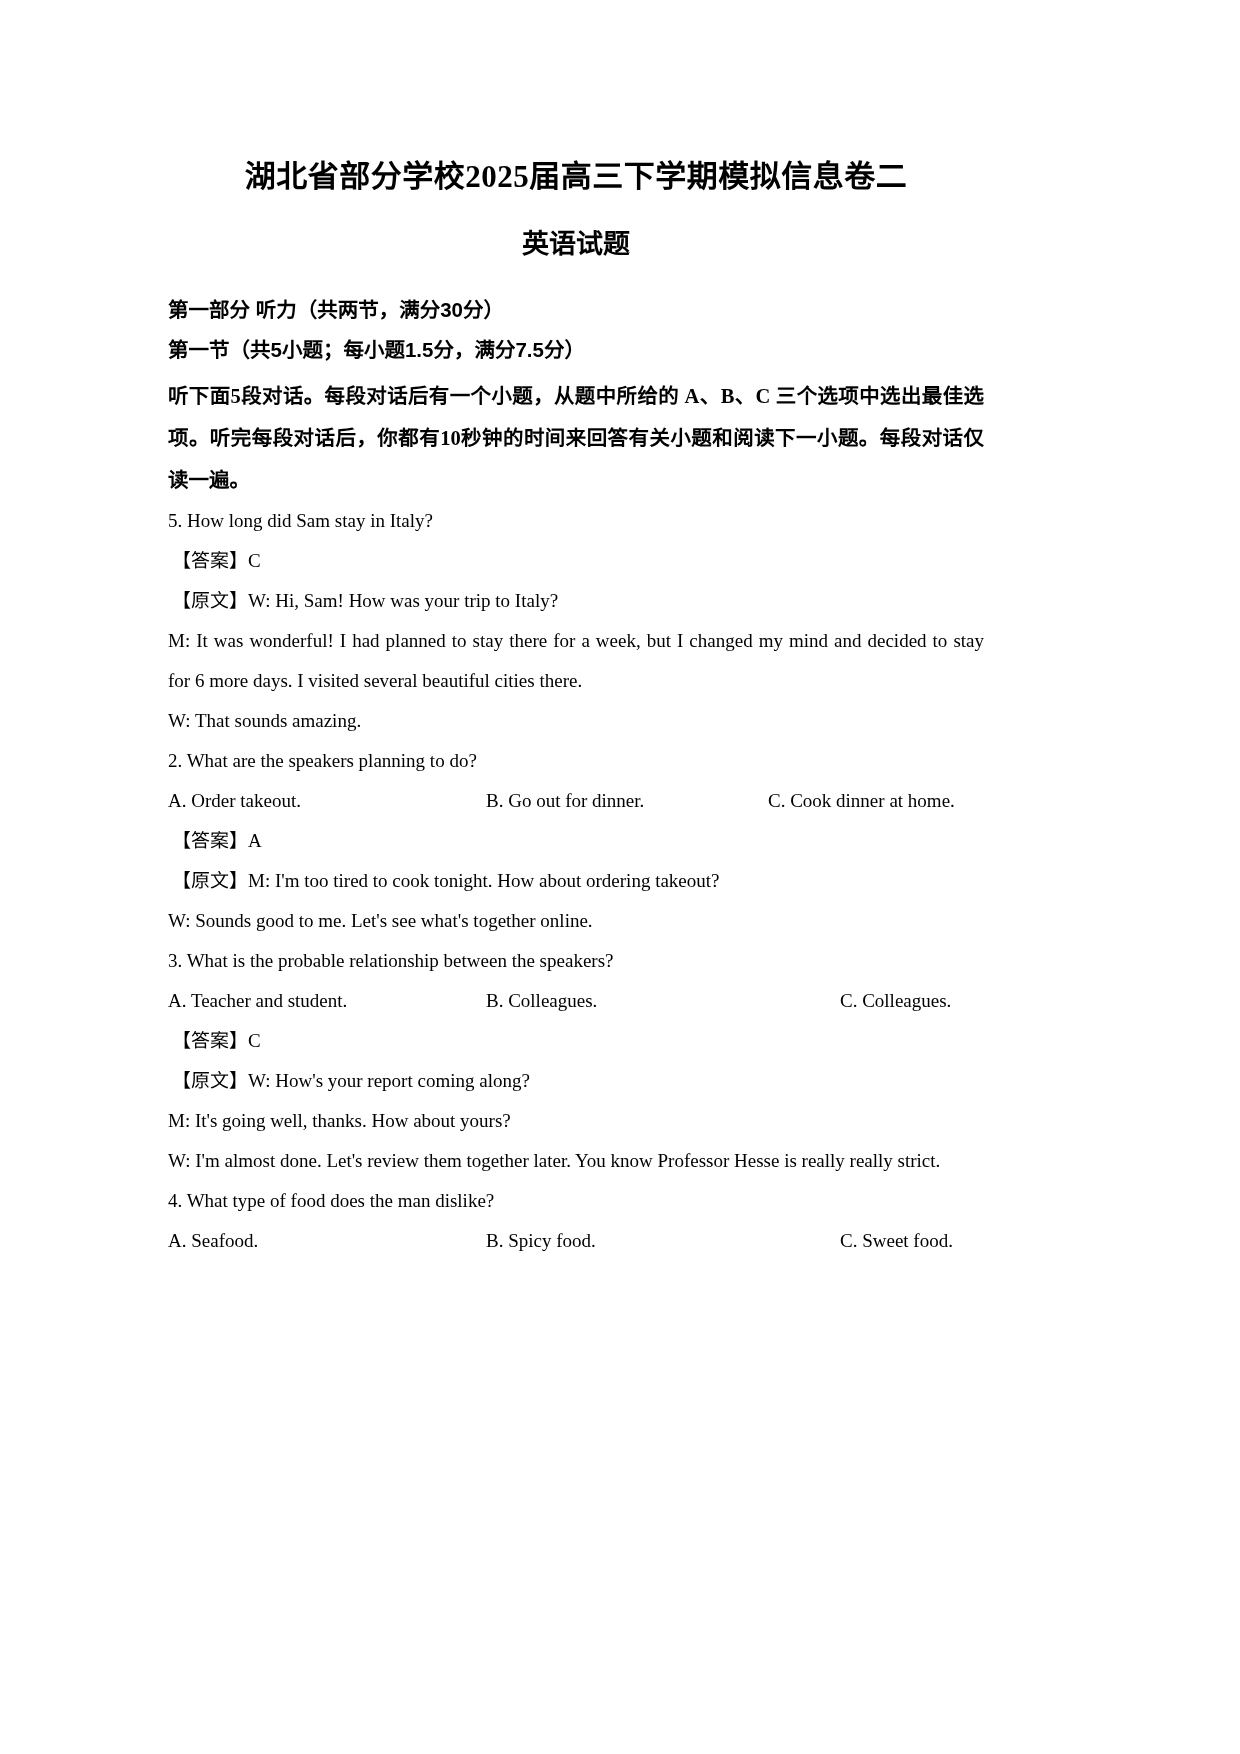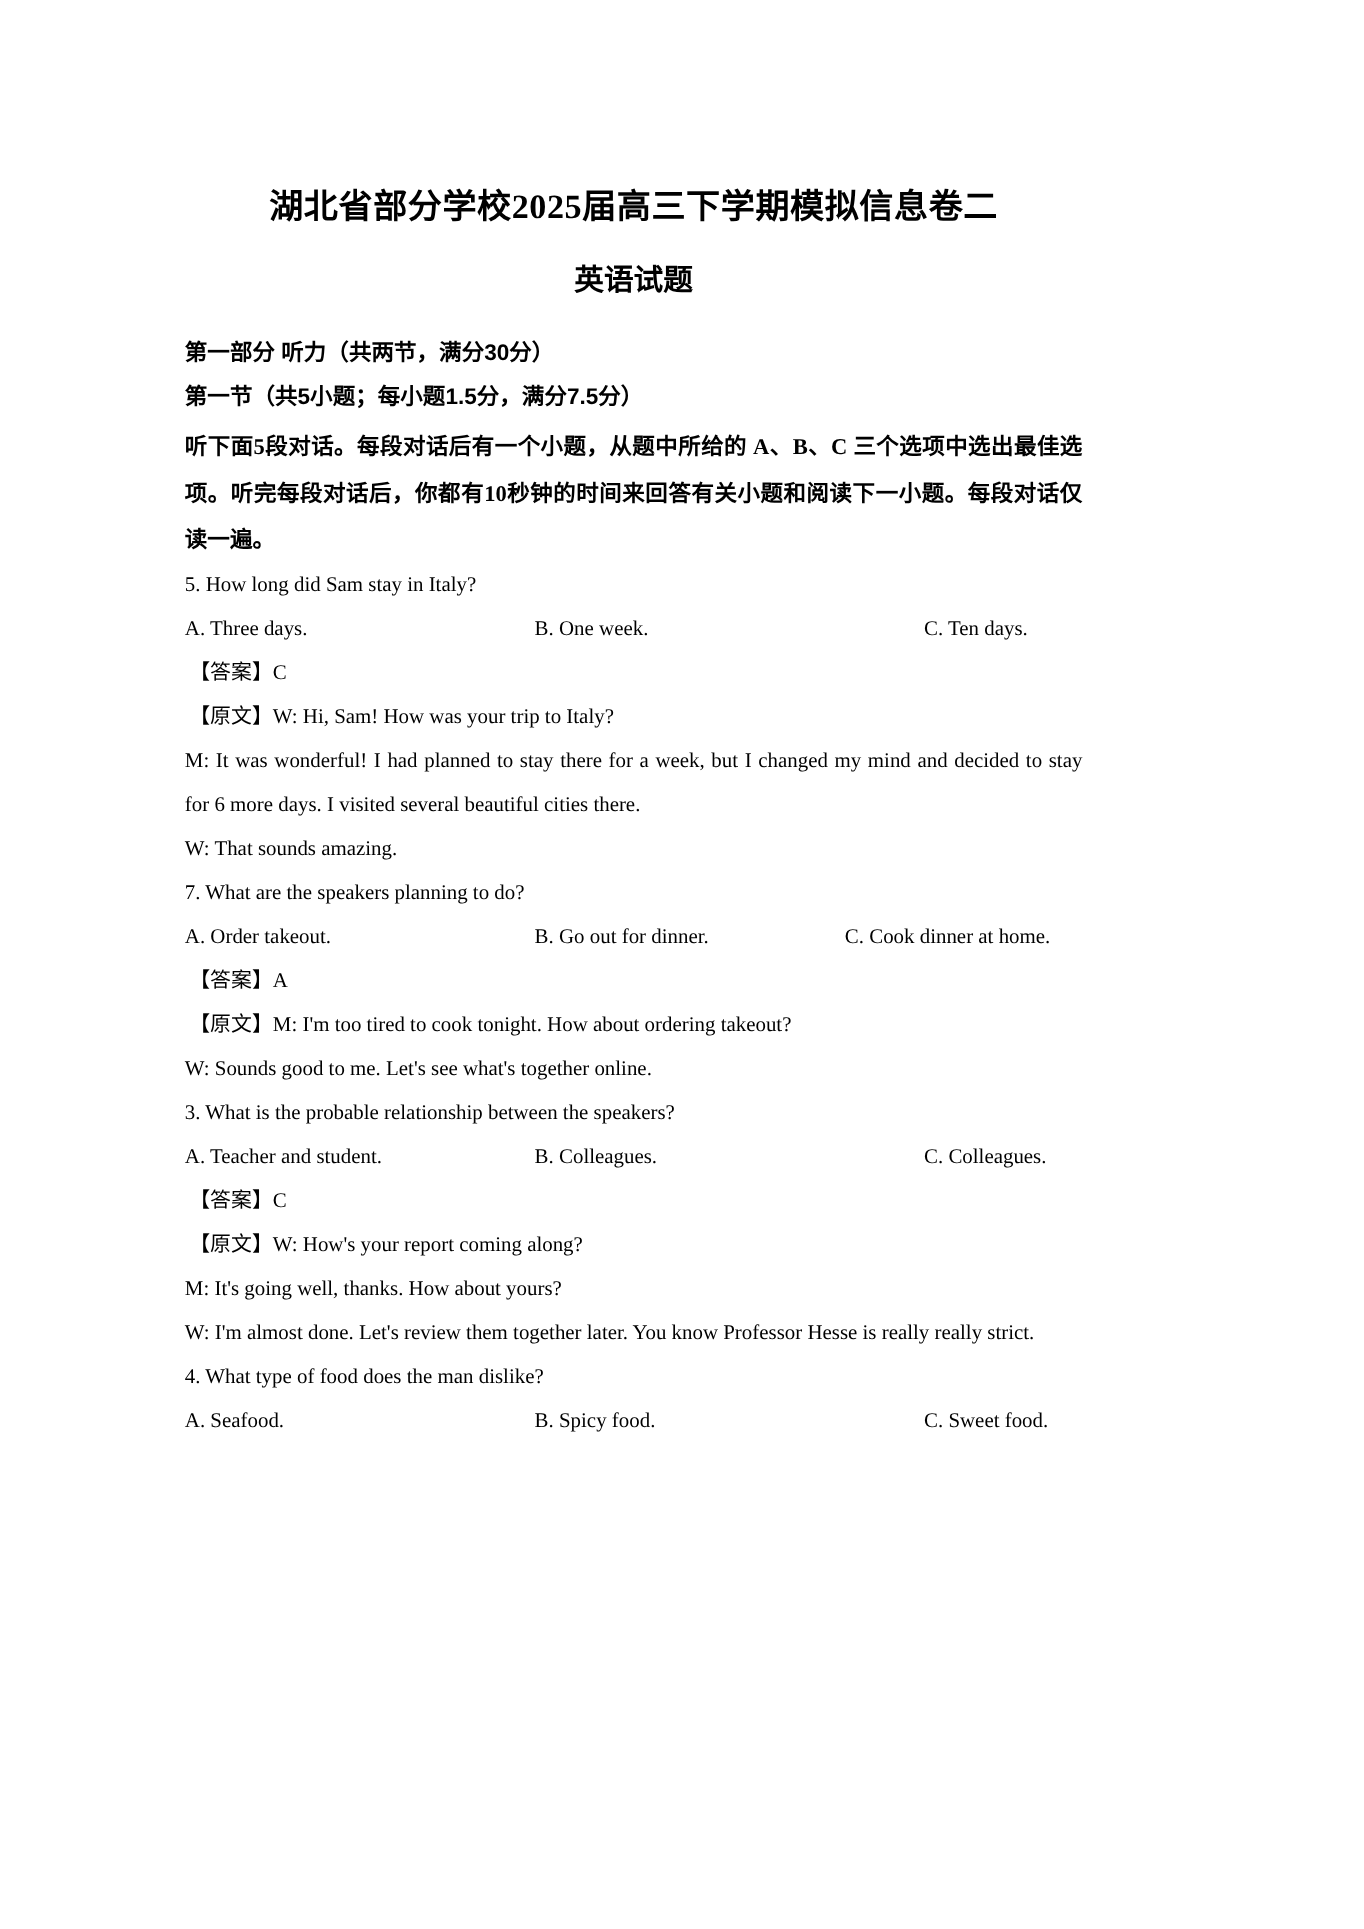--- a/index.html
+++ b/index.html
@@ -11,7 +11,7 @@
     position: relative;
     width: 1240px;
     height: 1464px;
-    margin: 11px auto;
+    margin: 0 auto;
     background: #ffffff;
     box-sizing: border-box;
     padding: 0;

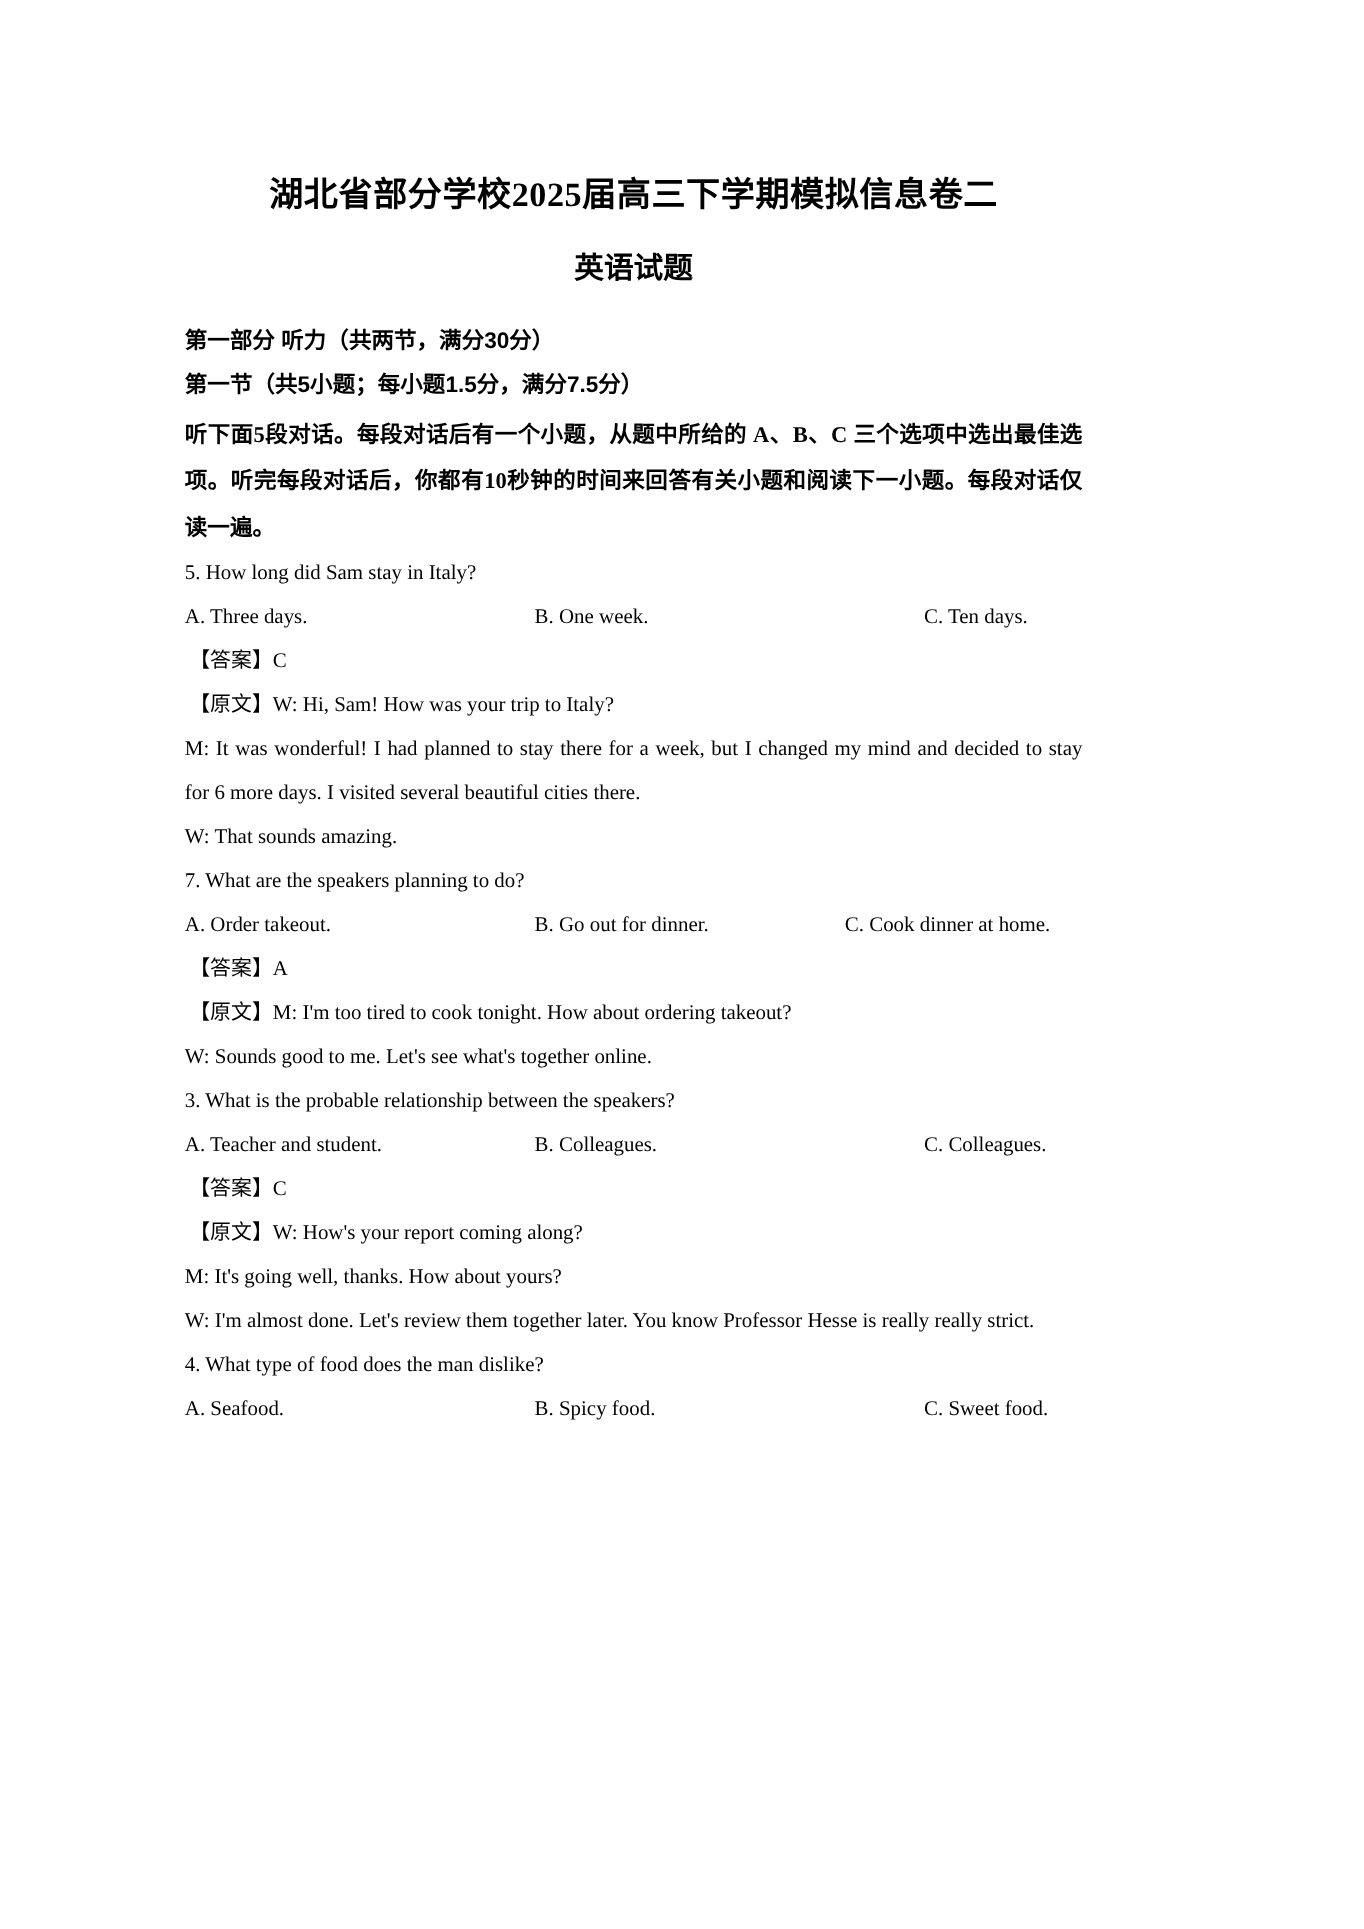--- a/index.html
+++ b/index.html
@@ -132,11 +132,6 @@
 
     <div>
       <p class="q-line">5. How long did Sam stay in Italy?</p>
-      <div class="opts">
-        <span class="opt opt-a">A. Three days.</span>
-        <span class="opt opt-b">B. One week.</span>
-        <span class="opt opt-c">C. Ten days.</span>
-      </div>
       <p class="ans-line"><span class="marker">【答案】</span><span>C</span></p>
       <p class="ans-line"><span class="marker">【原文】</span><span>W: Hi, Sam! How was your trip to Italy?</span></p>
       <p class="t-line wrap">M: It was wonderful! I had planned to stay there for a week, but I changed my mind and decided to stay for 6 more days. I visited several beautiful cities there.</p>

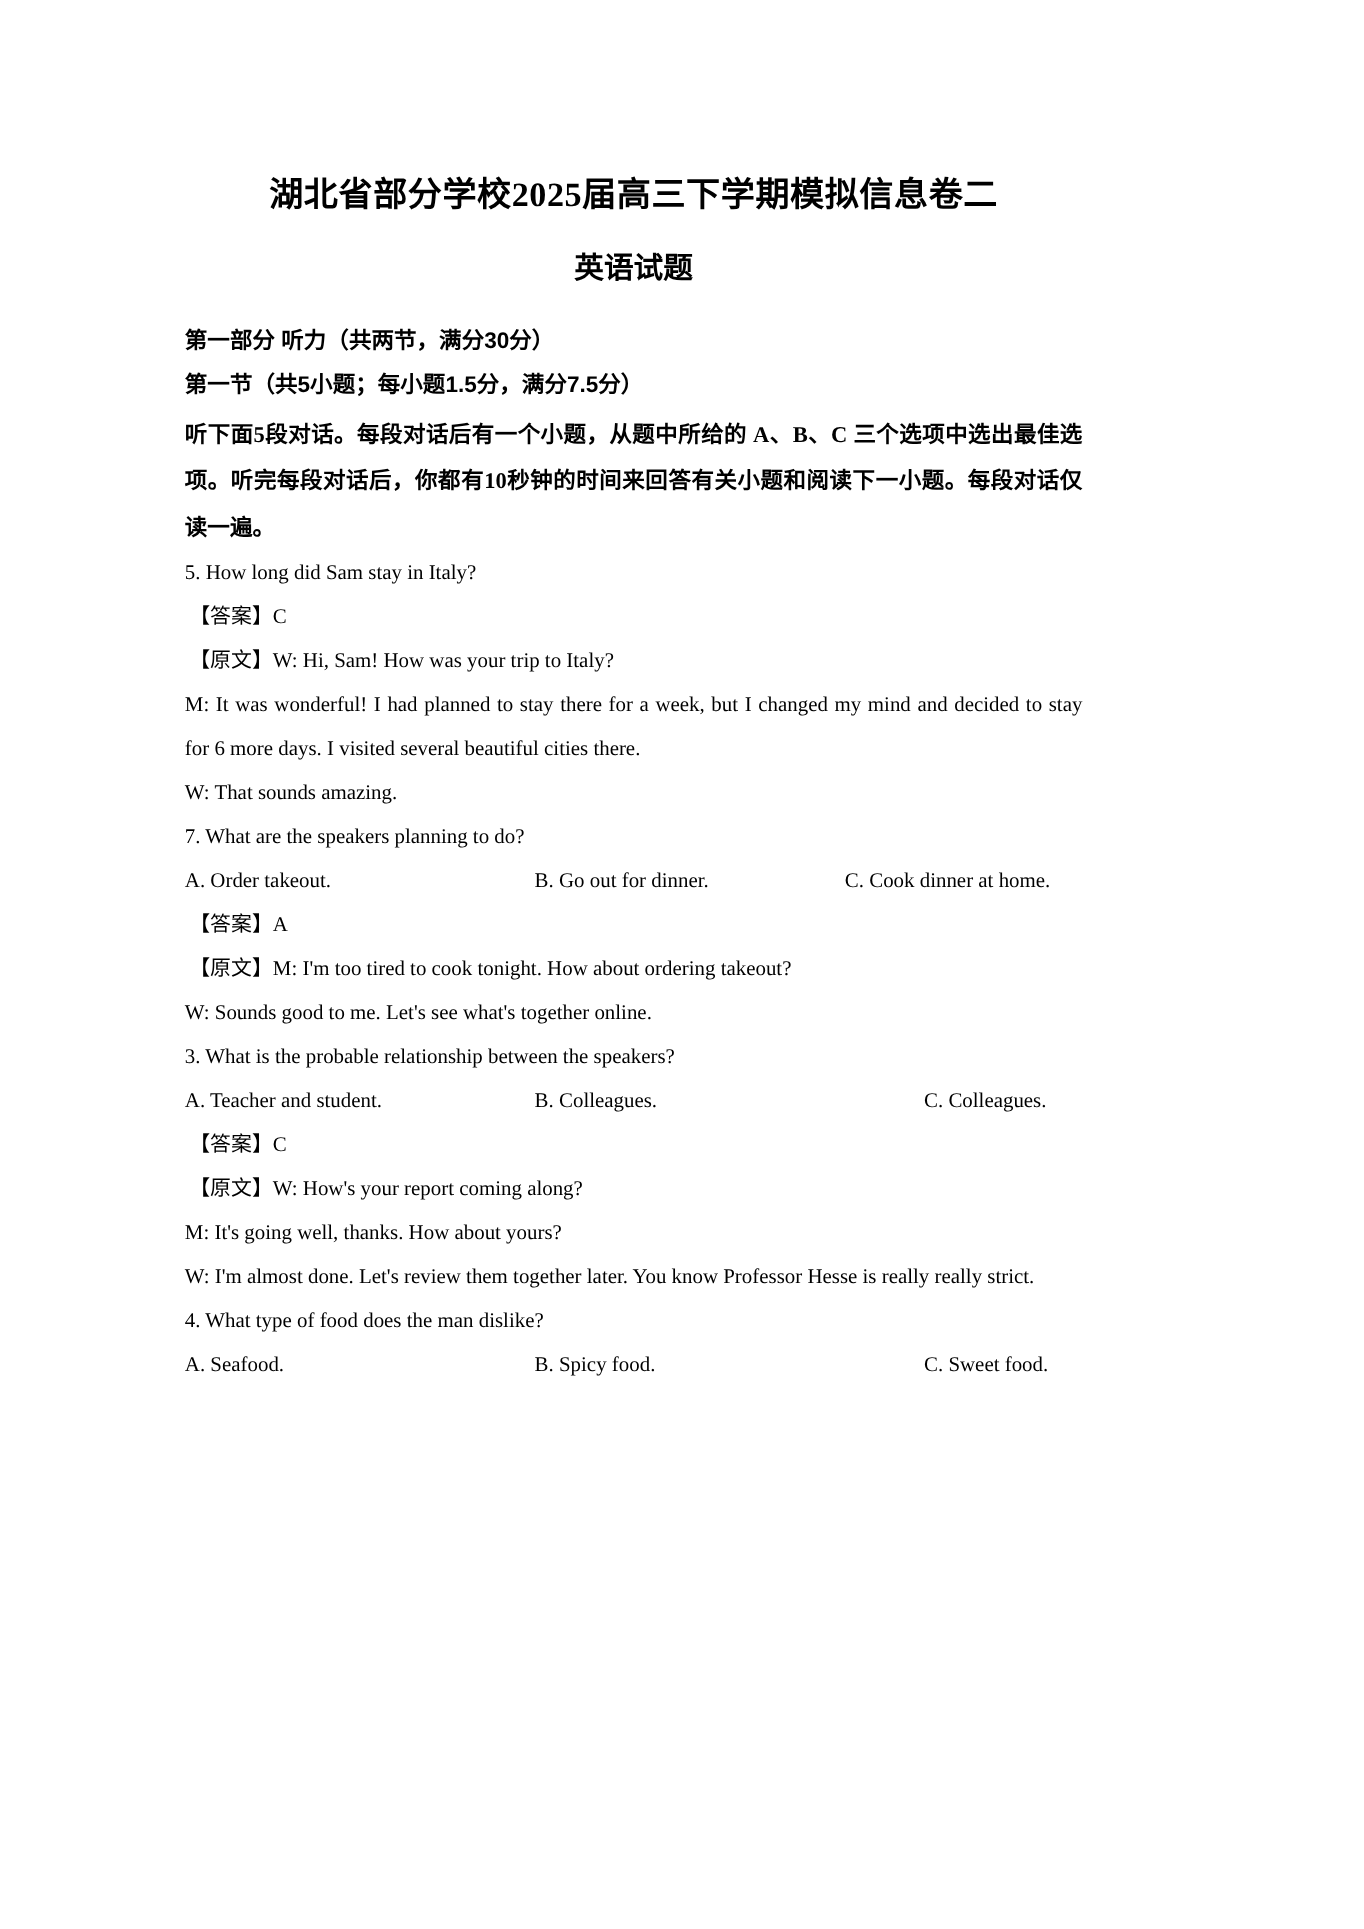--- a/index.html
+++ b/index.html
@@ -139,7 +139,7 @@
     </div>
 
     <div>
-      <p class="q-line">7. What are the speakers planning to do?</p>
+      <p class="q-line">2. What are the speakers planning to do?</p>
       <div class="opts">
         <span class="opt opt-a">A. Order takeout.</span>
         <span class="opt opt-b">B. Go out for dinner.</span>

